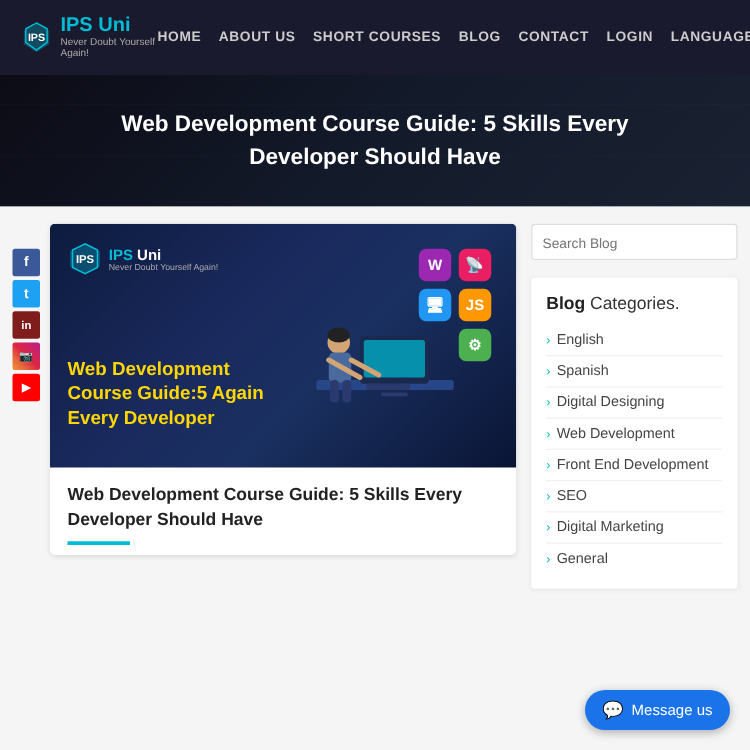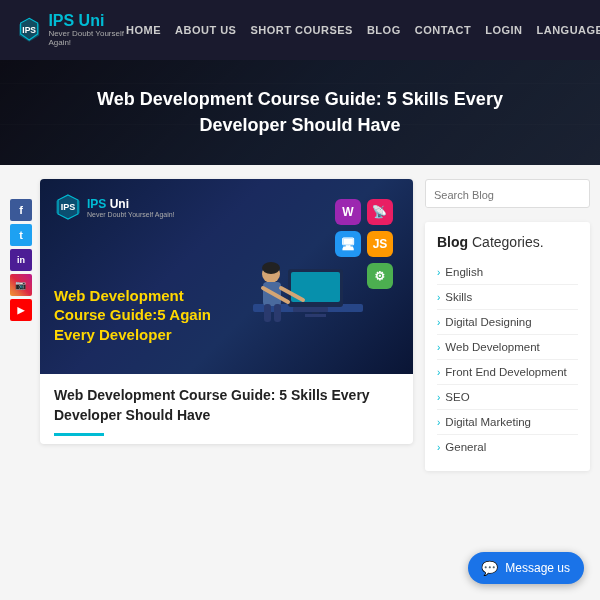--- a/index.html
+++ b/index.html
@@ -111,7 +111,7 @@
     }
     .social-fb { background: #3b5998; }
     .social-tw { background: #1da1f2; }
-    .social-li { background: #4c1d95; }
+    .social-li { background: #7f1d1d; }
     .social-ig { background: linear-gradient(45deg, #f09433, #e6683c, #dc2743, #cc2366, #bc1888); }
     .social-yt { background: #ff0000; }
 

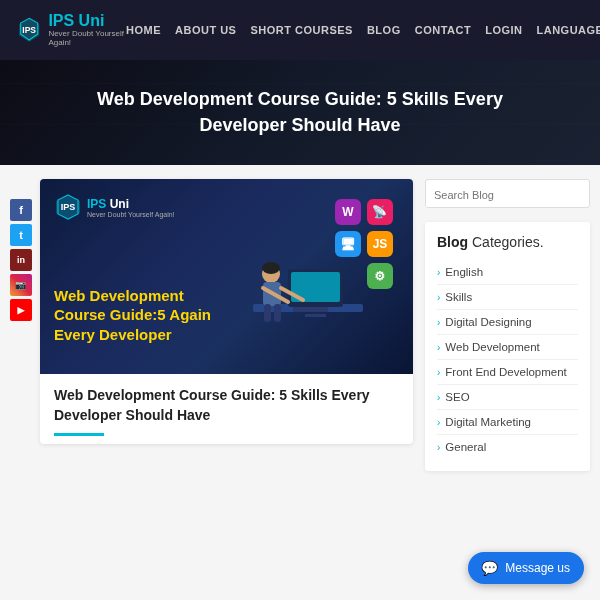--- a/index.html
+++ b/index.html
@@ -423,7 +423,7 @@
       </div>
       <div class="cat-item">
         <span class="cat-chevron">›</span>
-        <span>Skills</span>
+        <span>Spanish</span>
       </div>
       <div class="cat-item">
         <span class="cat-chevron">›</span>

